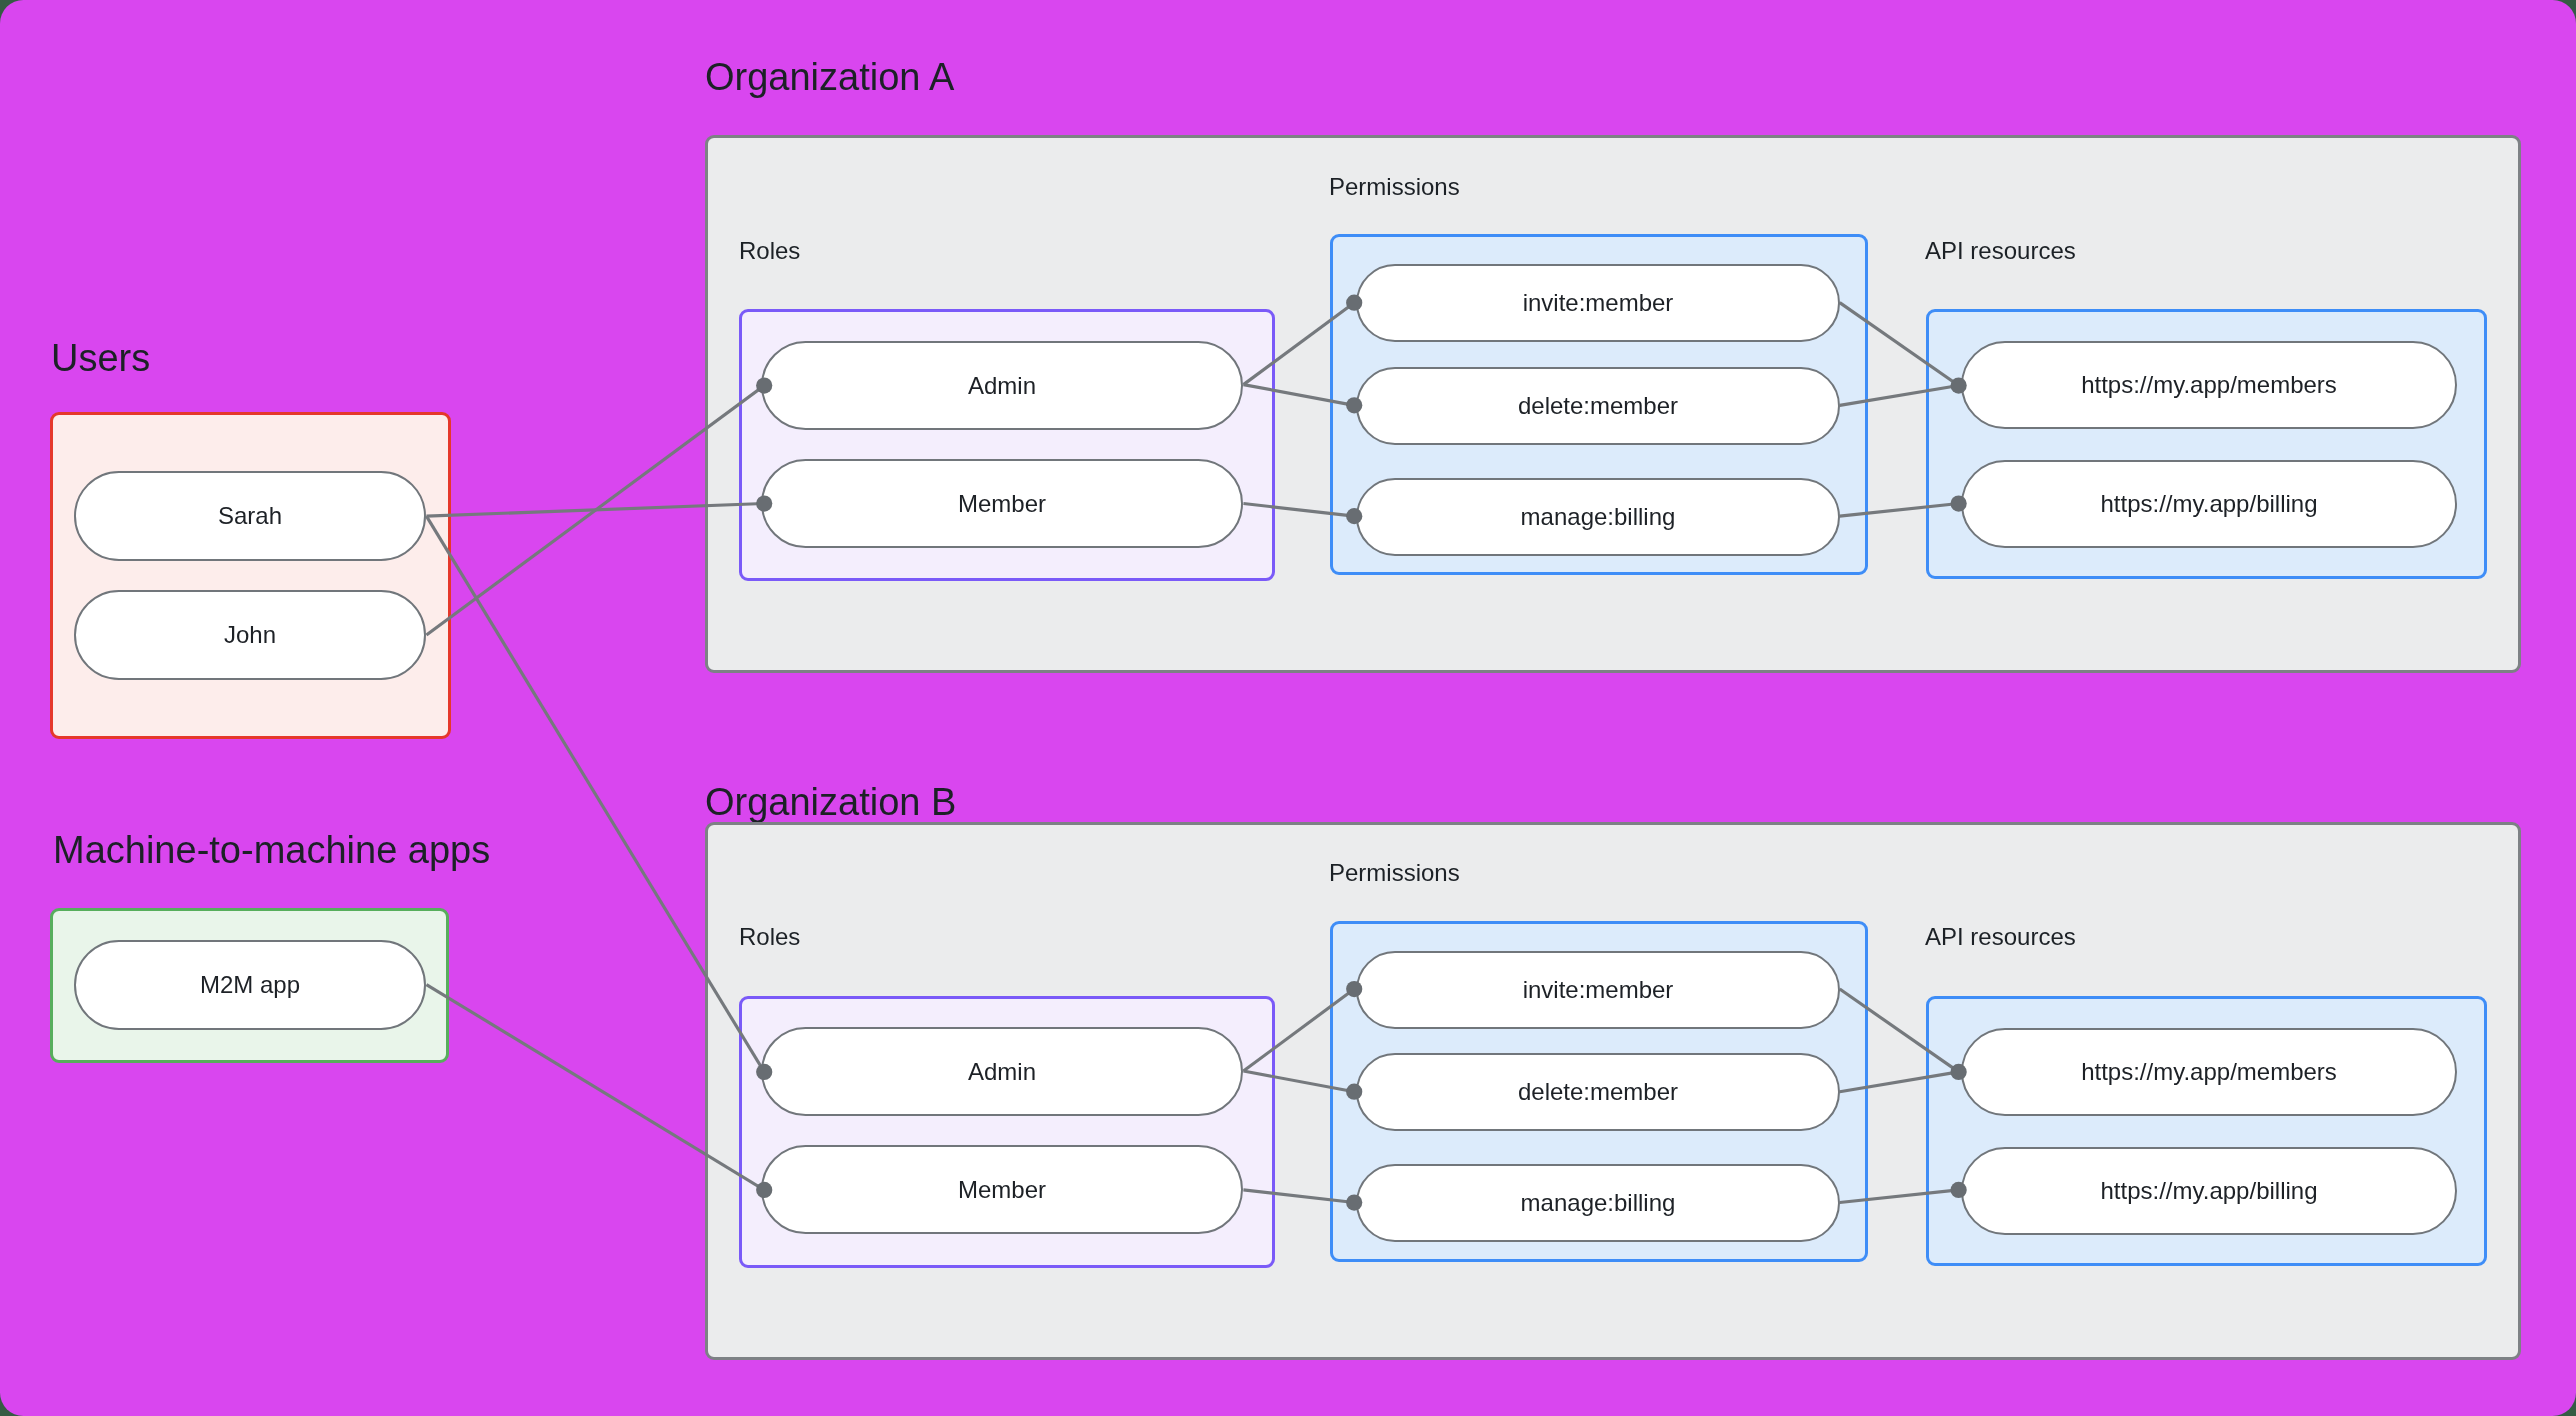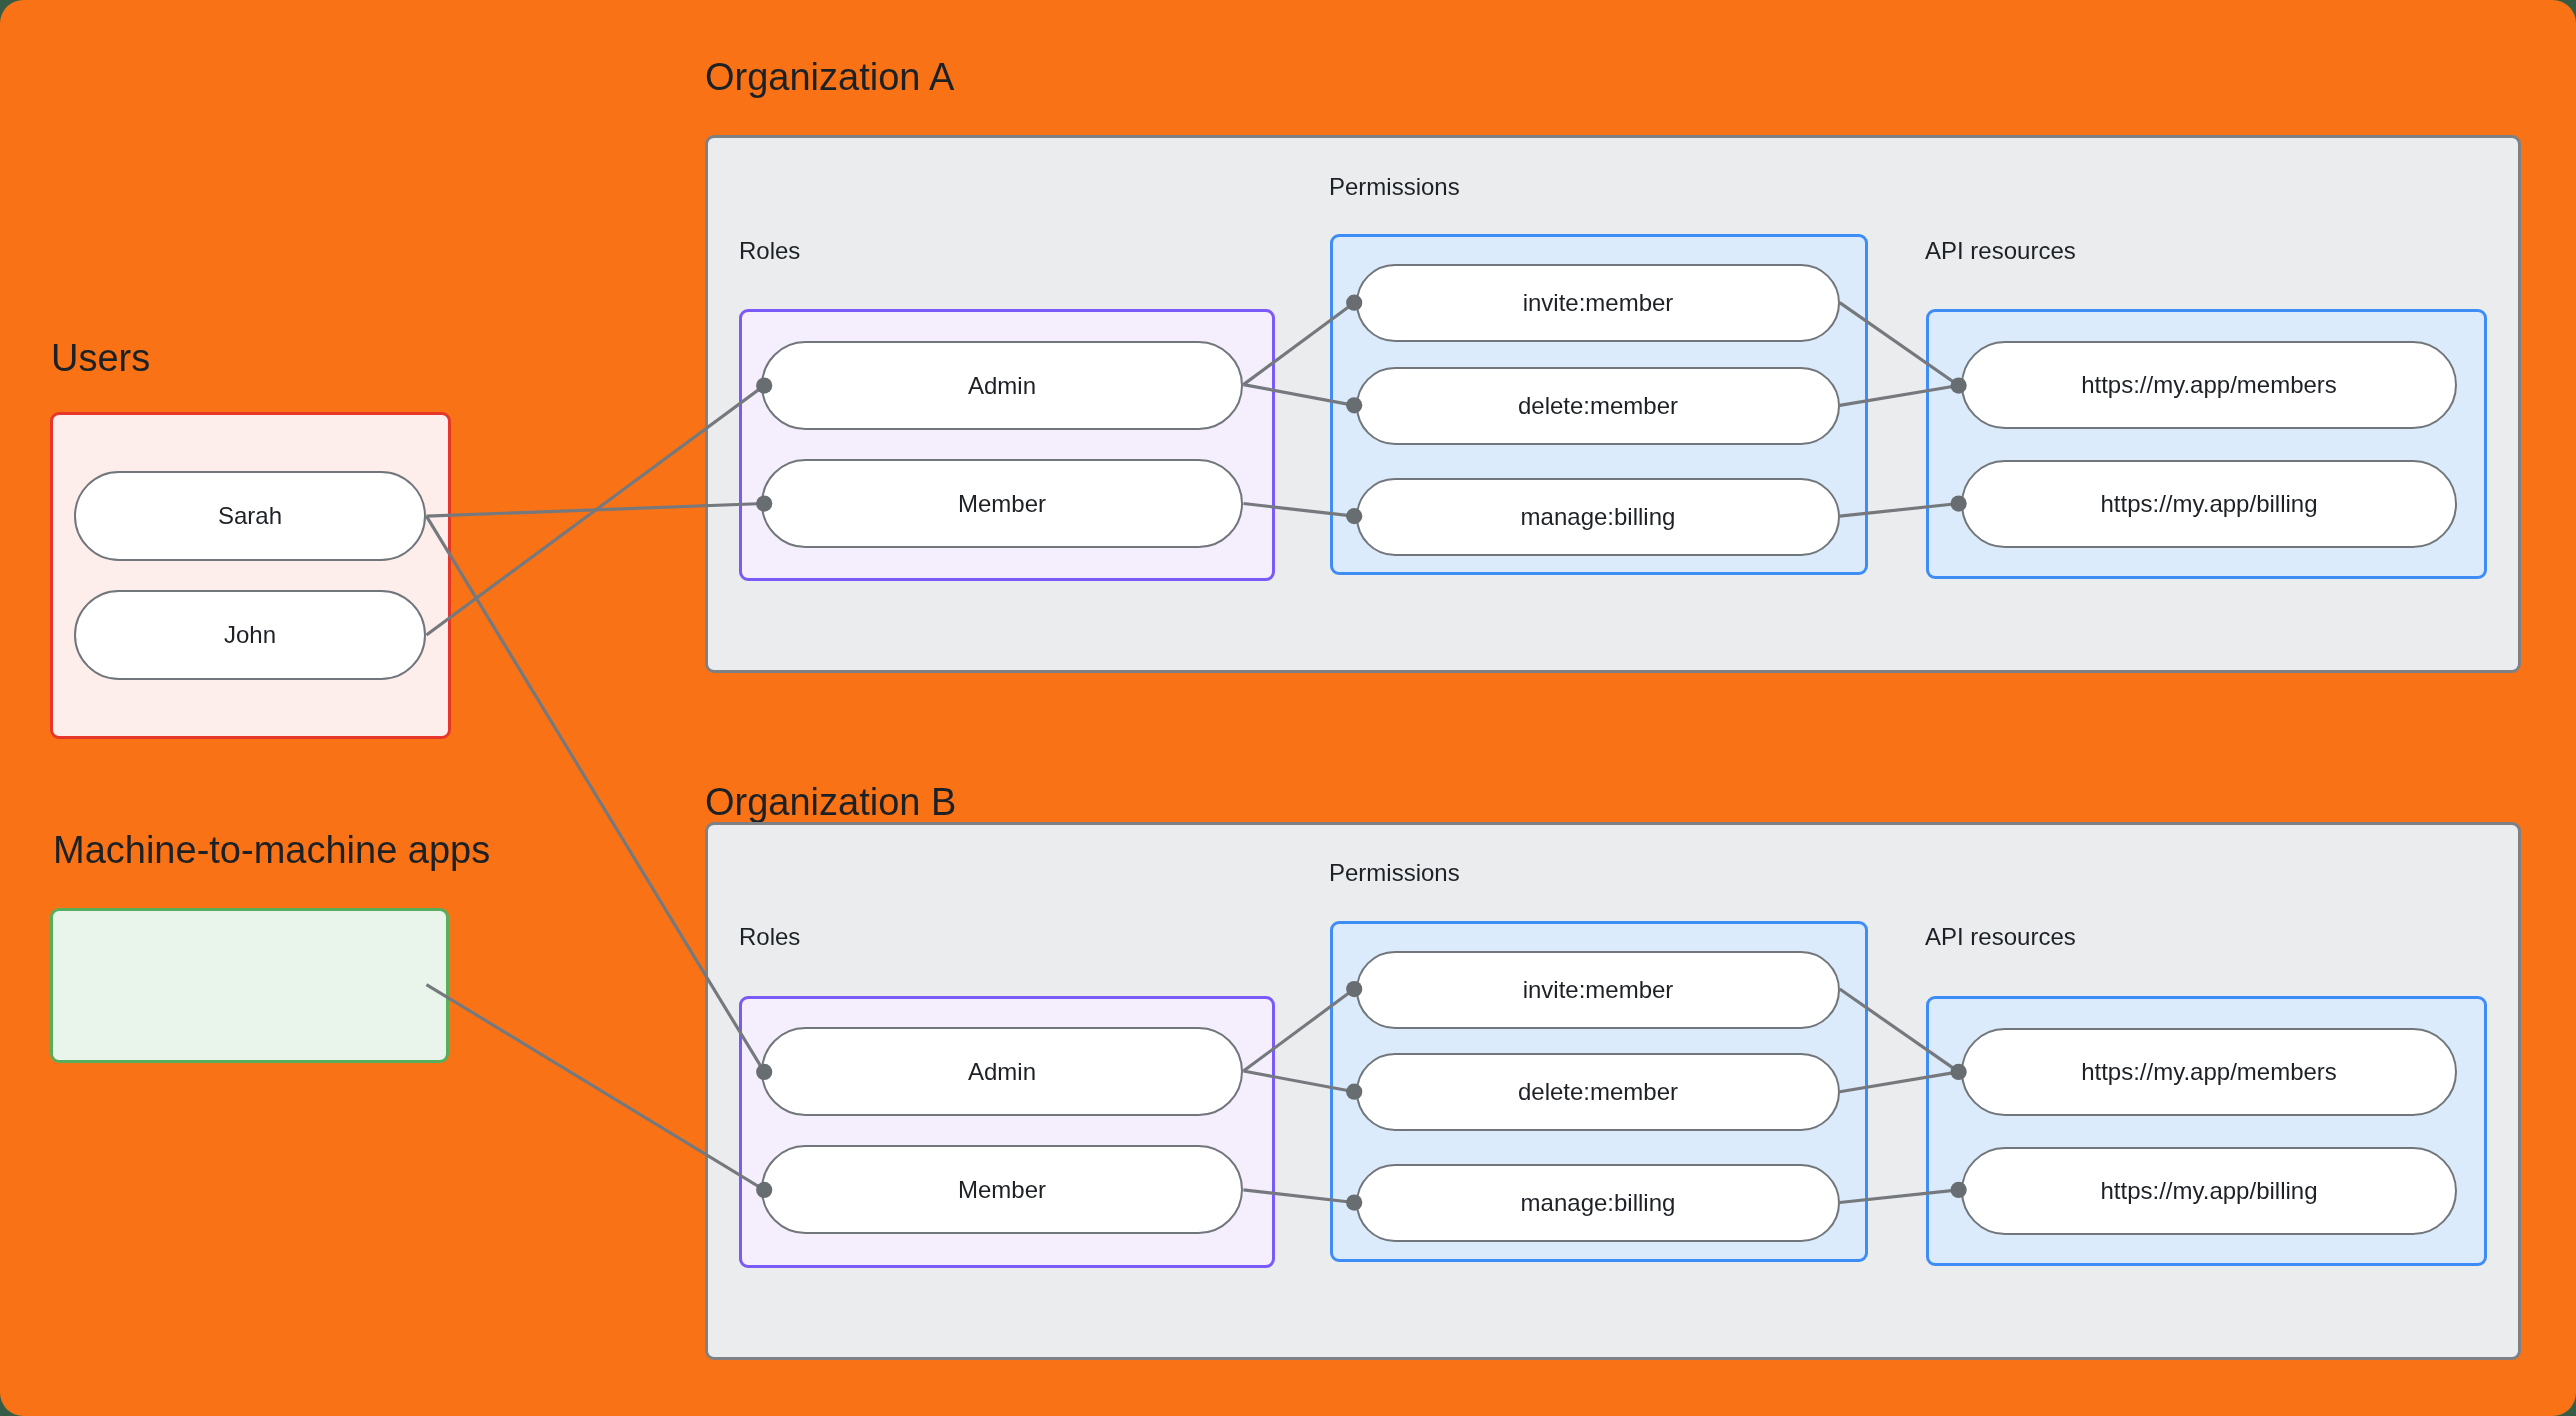--- a/index.html
+++ b/index.html
@@ -12,7 +12,7 @@
   .screen{
     position:relative;
     width:2576px;height:1416px;
-    background:#f97316;
+    background:#d946ef;
     border-radius:23.4px;
     overflow:hidden;
   }

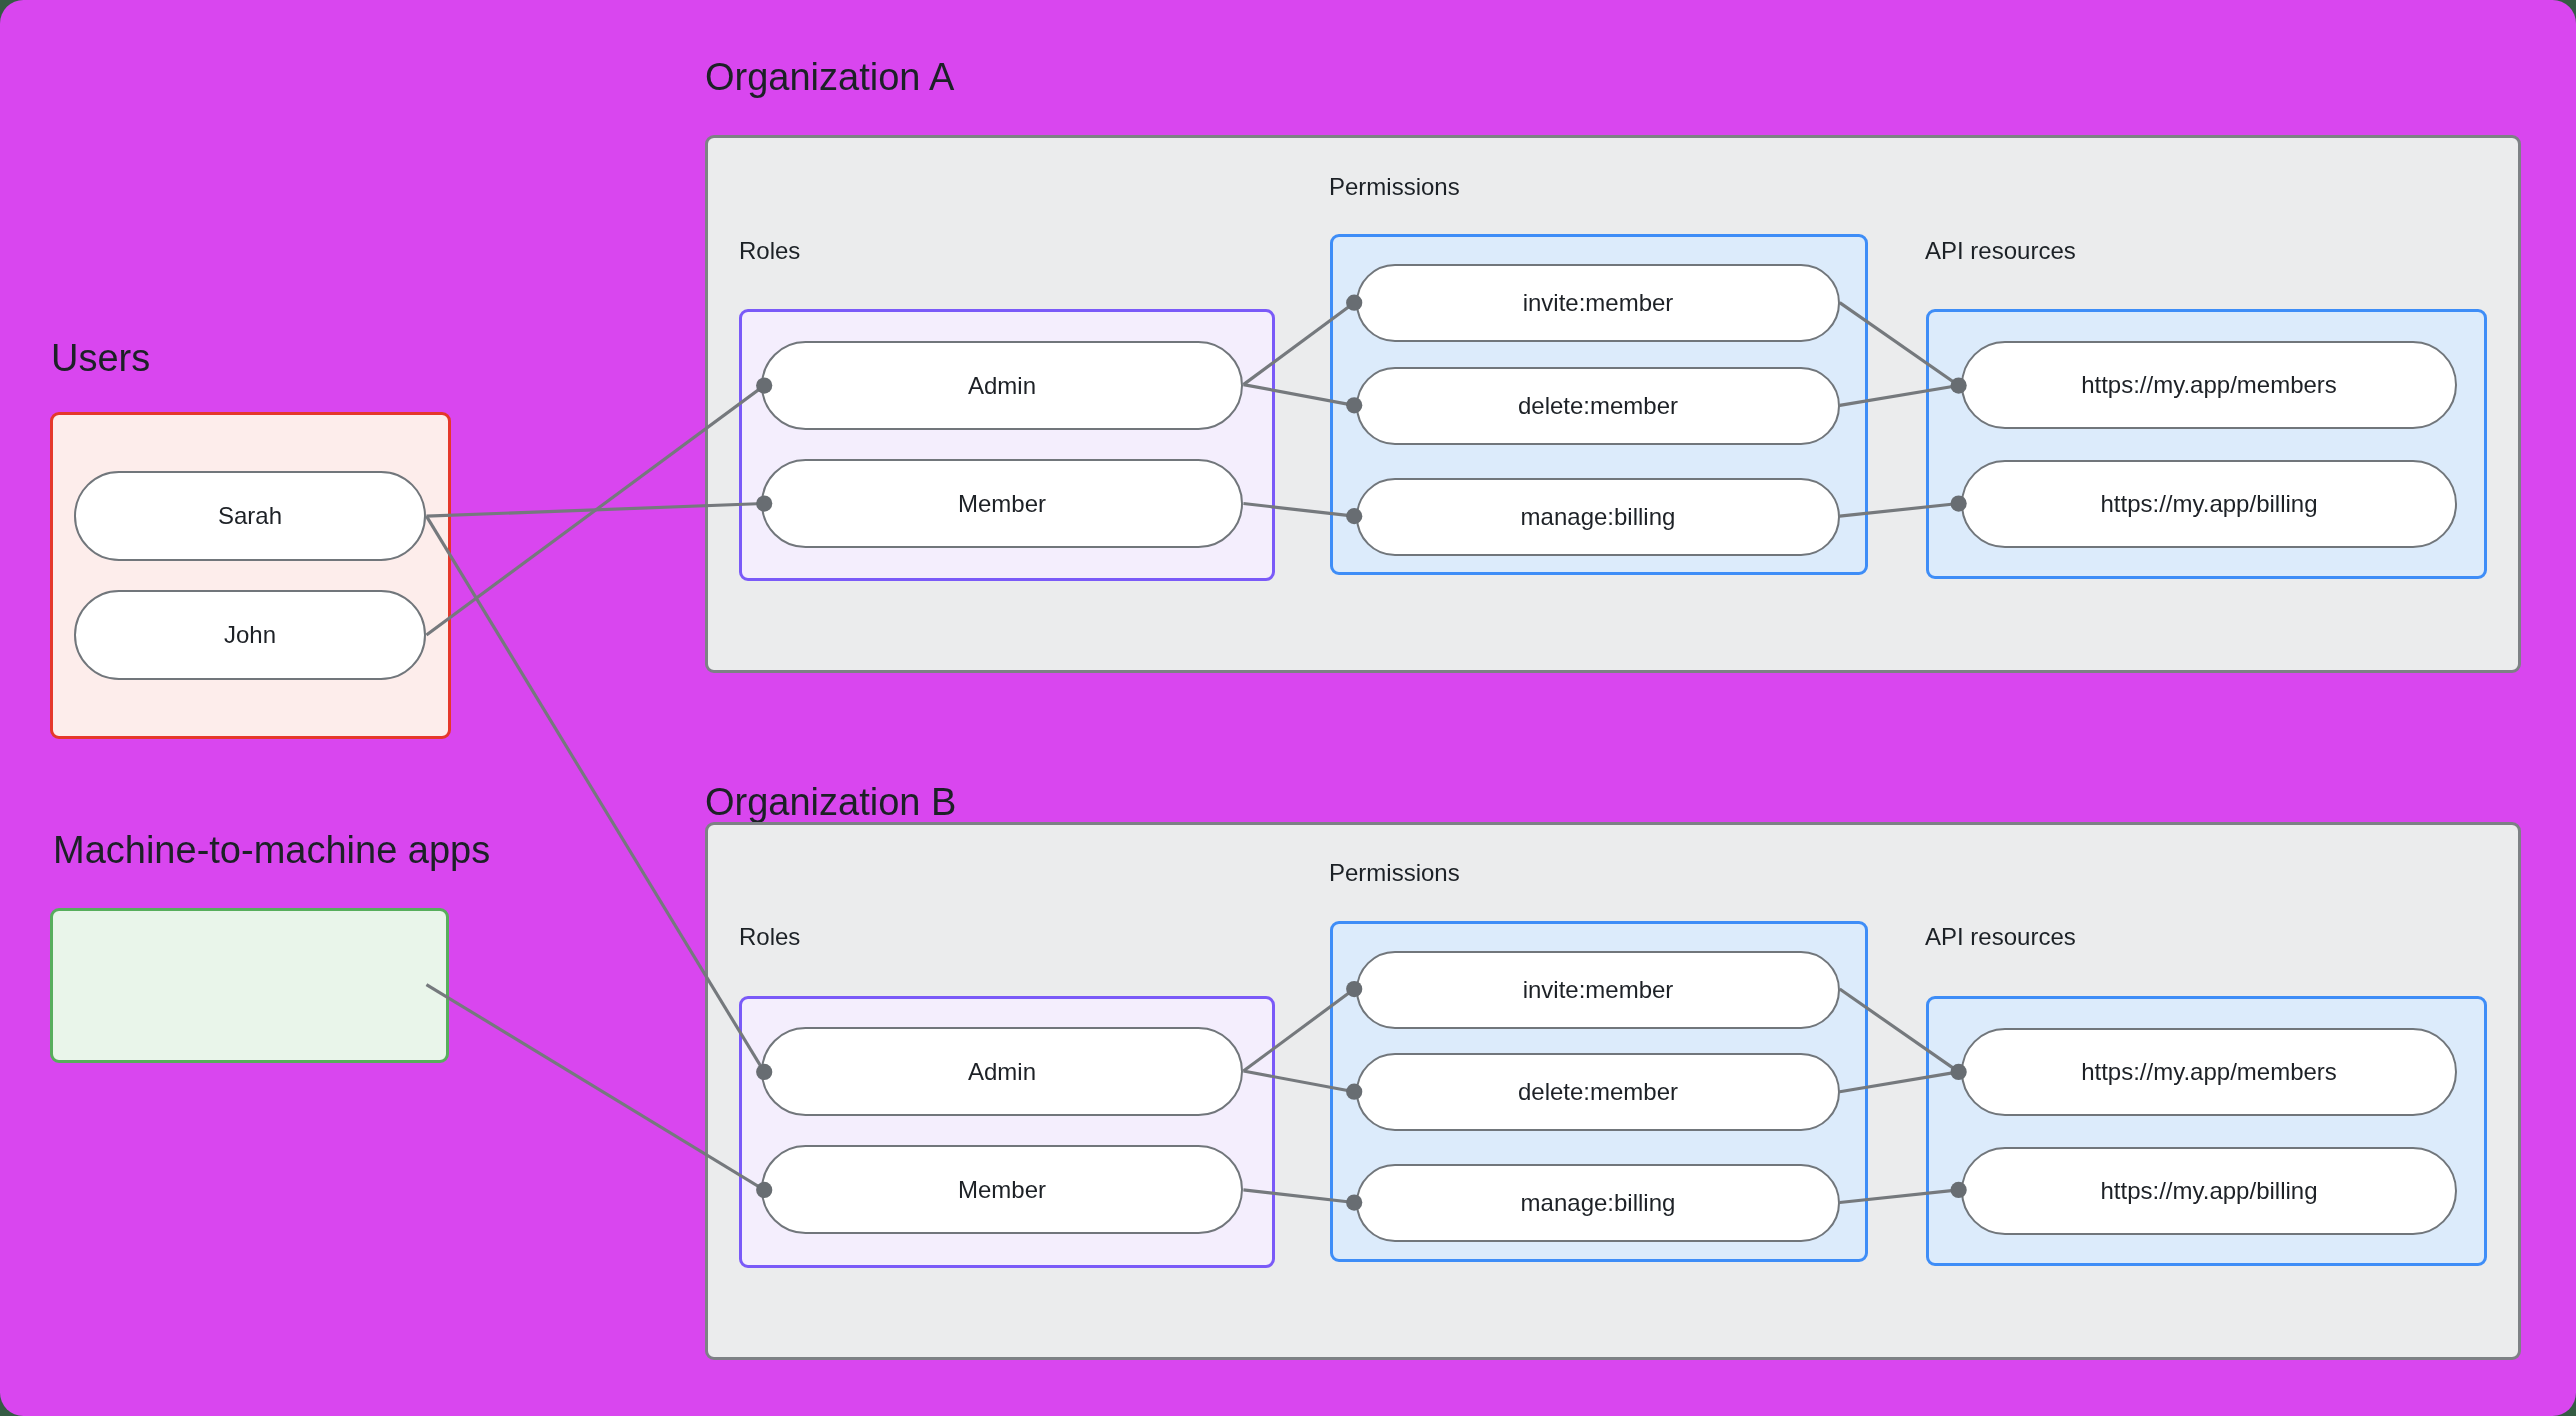--- a/index.html
+++ b/index.html
@@ -125,6 +125,7 @@
     <div class="pill" style="left:74px;top:590px;width:352px;height:90px">John</div>
     <div class="pill" style="left:74px;top:471px;width:352px;height:90px">Sarah</div>
 
+    <div class="pill" style="left:74px;top:940px;width:352px;height:90px">M2M app</div>
 
     <div class="pill" style="left:761px;top:341px;width:482px;height:89px">Admin</div>
     <div class="pill" style="left:761px;top:459px;width:482px;height:89px">Member</div>

